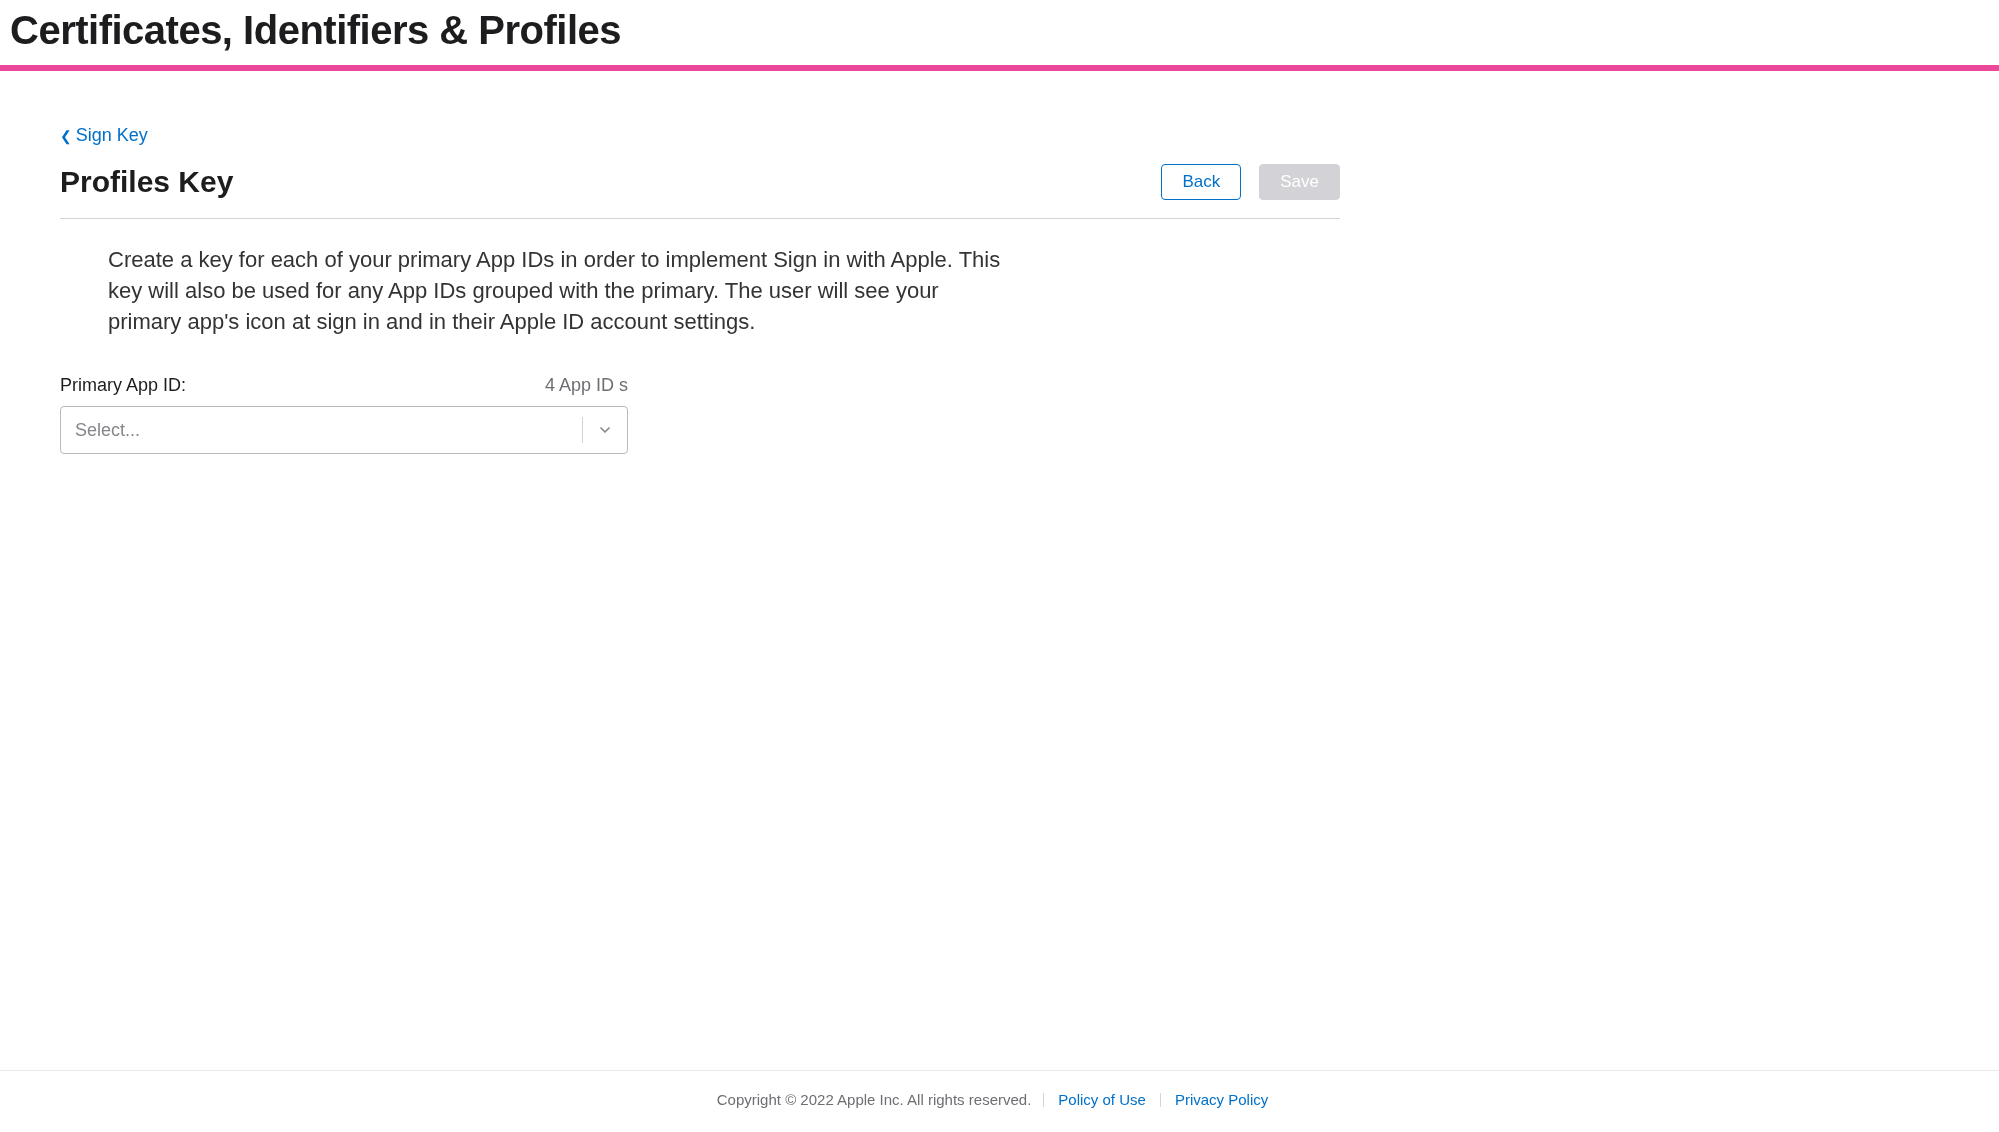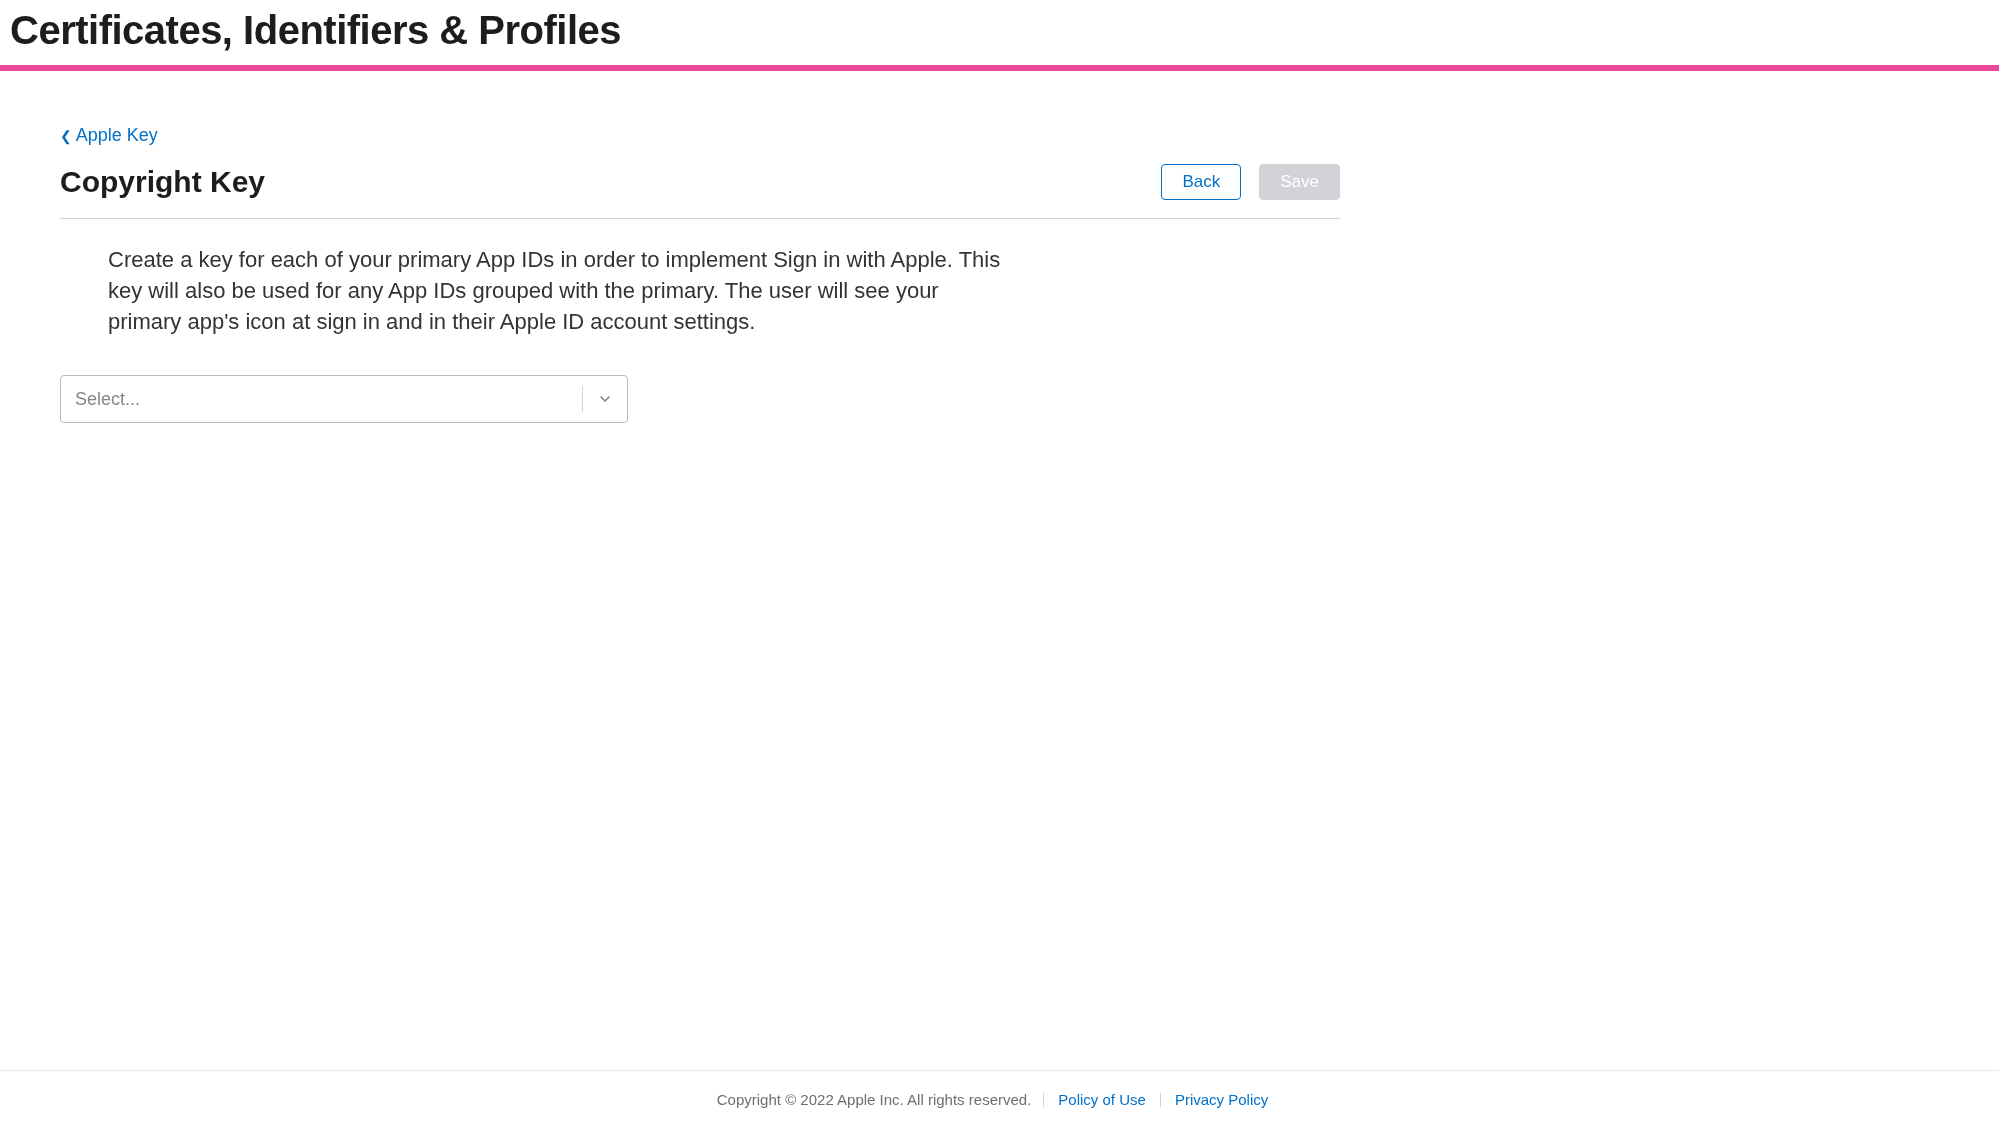--- a/index.html
+++ b/index.html
@@ -173,7 +173,7 @@
   <div class="breadcrumb-nav">
     <a href="#" class="breadcrumb-link">
       <span class="chev">❮</span>
-      <span>Apple Key</span>
+      <span>Sign Key</span>
     </a>
   </div>
 

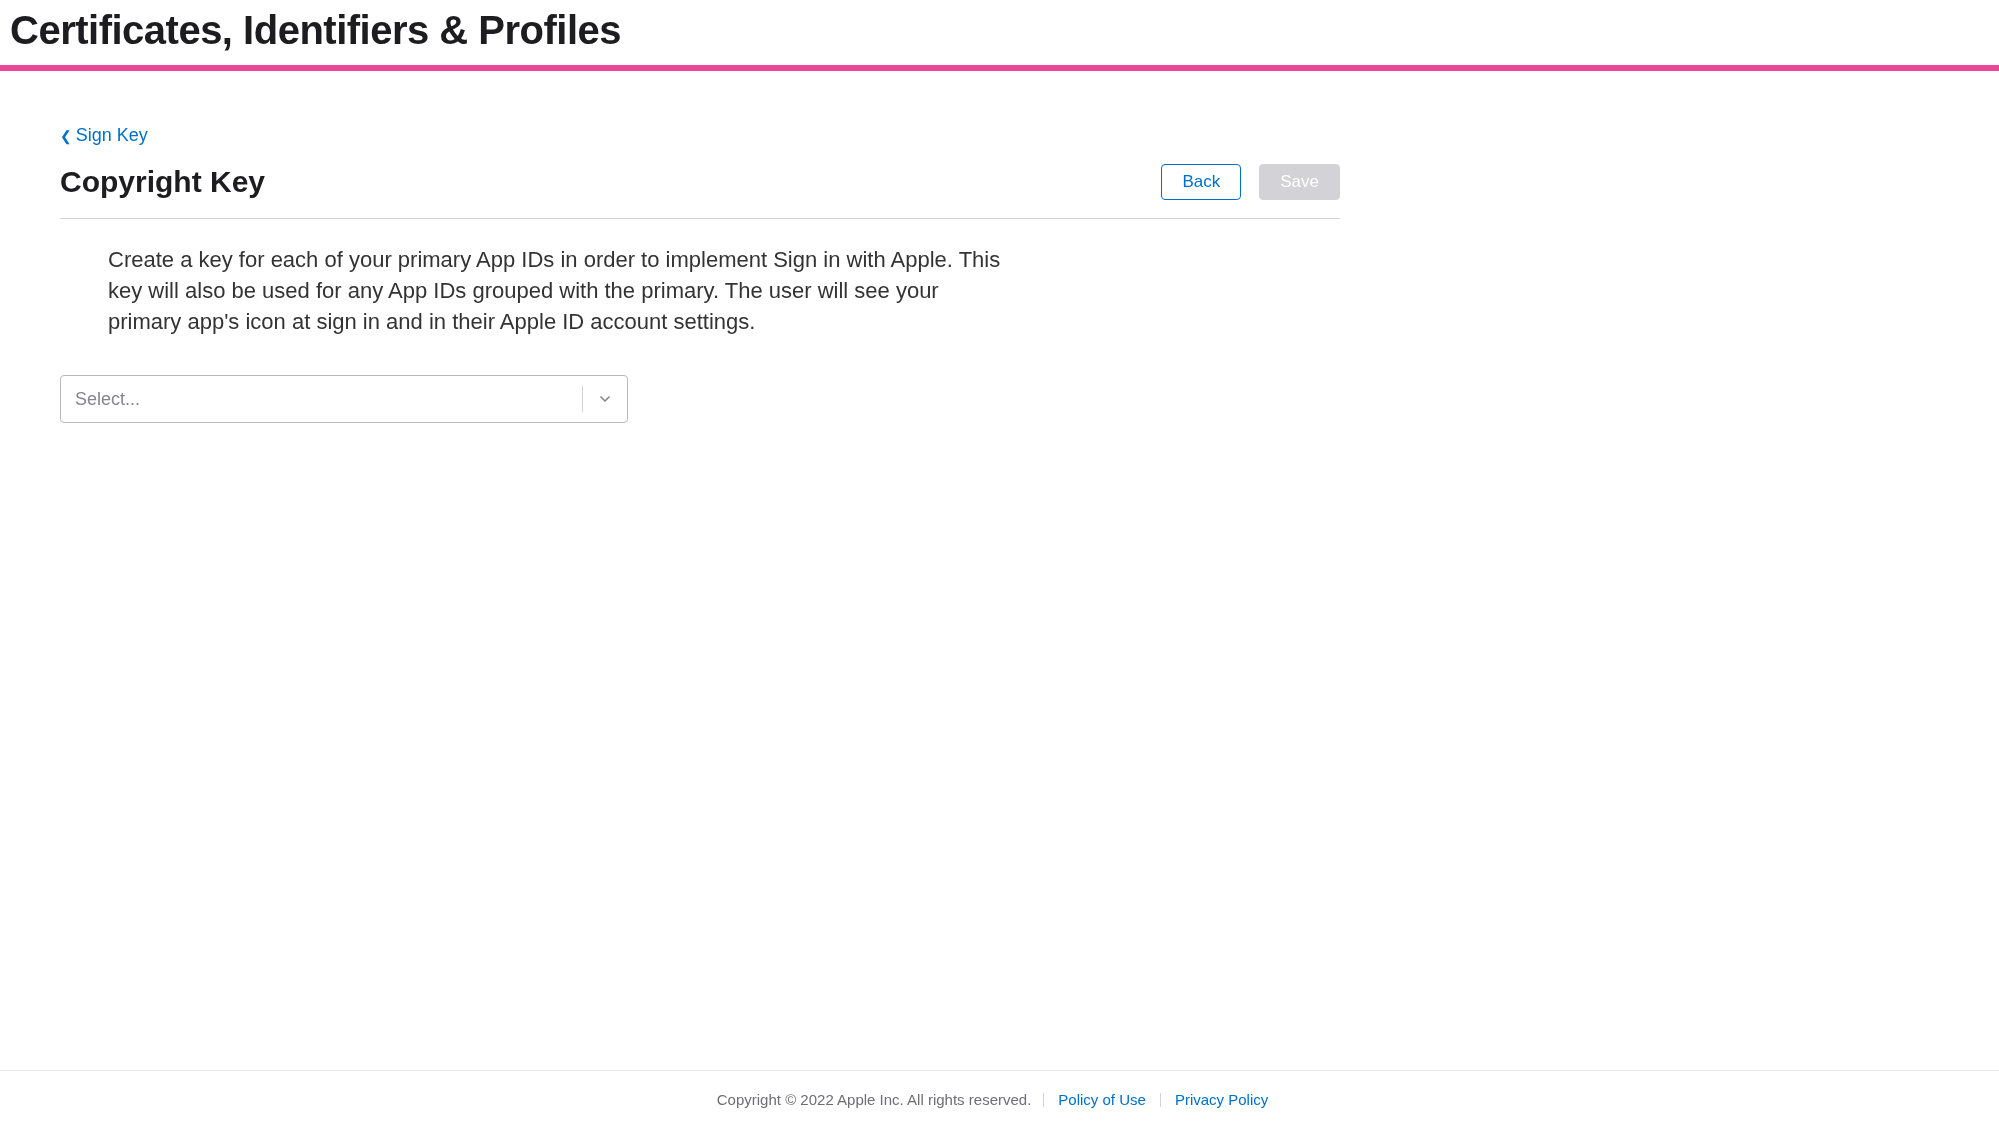--- a/index.html
+++ b/index.html
@@ -178,7 +178,7 @@
   </div>
 
   <div class="section-header">
-    <h2 class="section-title">Copyright Key</h2>
+    <h2 class="section-title">Profiles Key</h2>
     <div class="section-actions">
       <button class="btn btn-outline">Back</button>
       <button class="btn btn-disabled">Save</button>

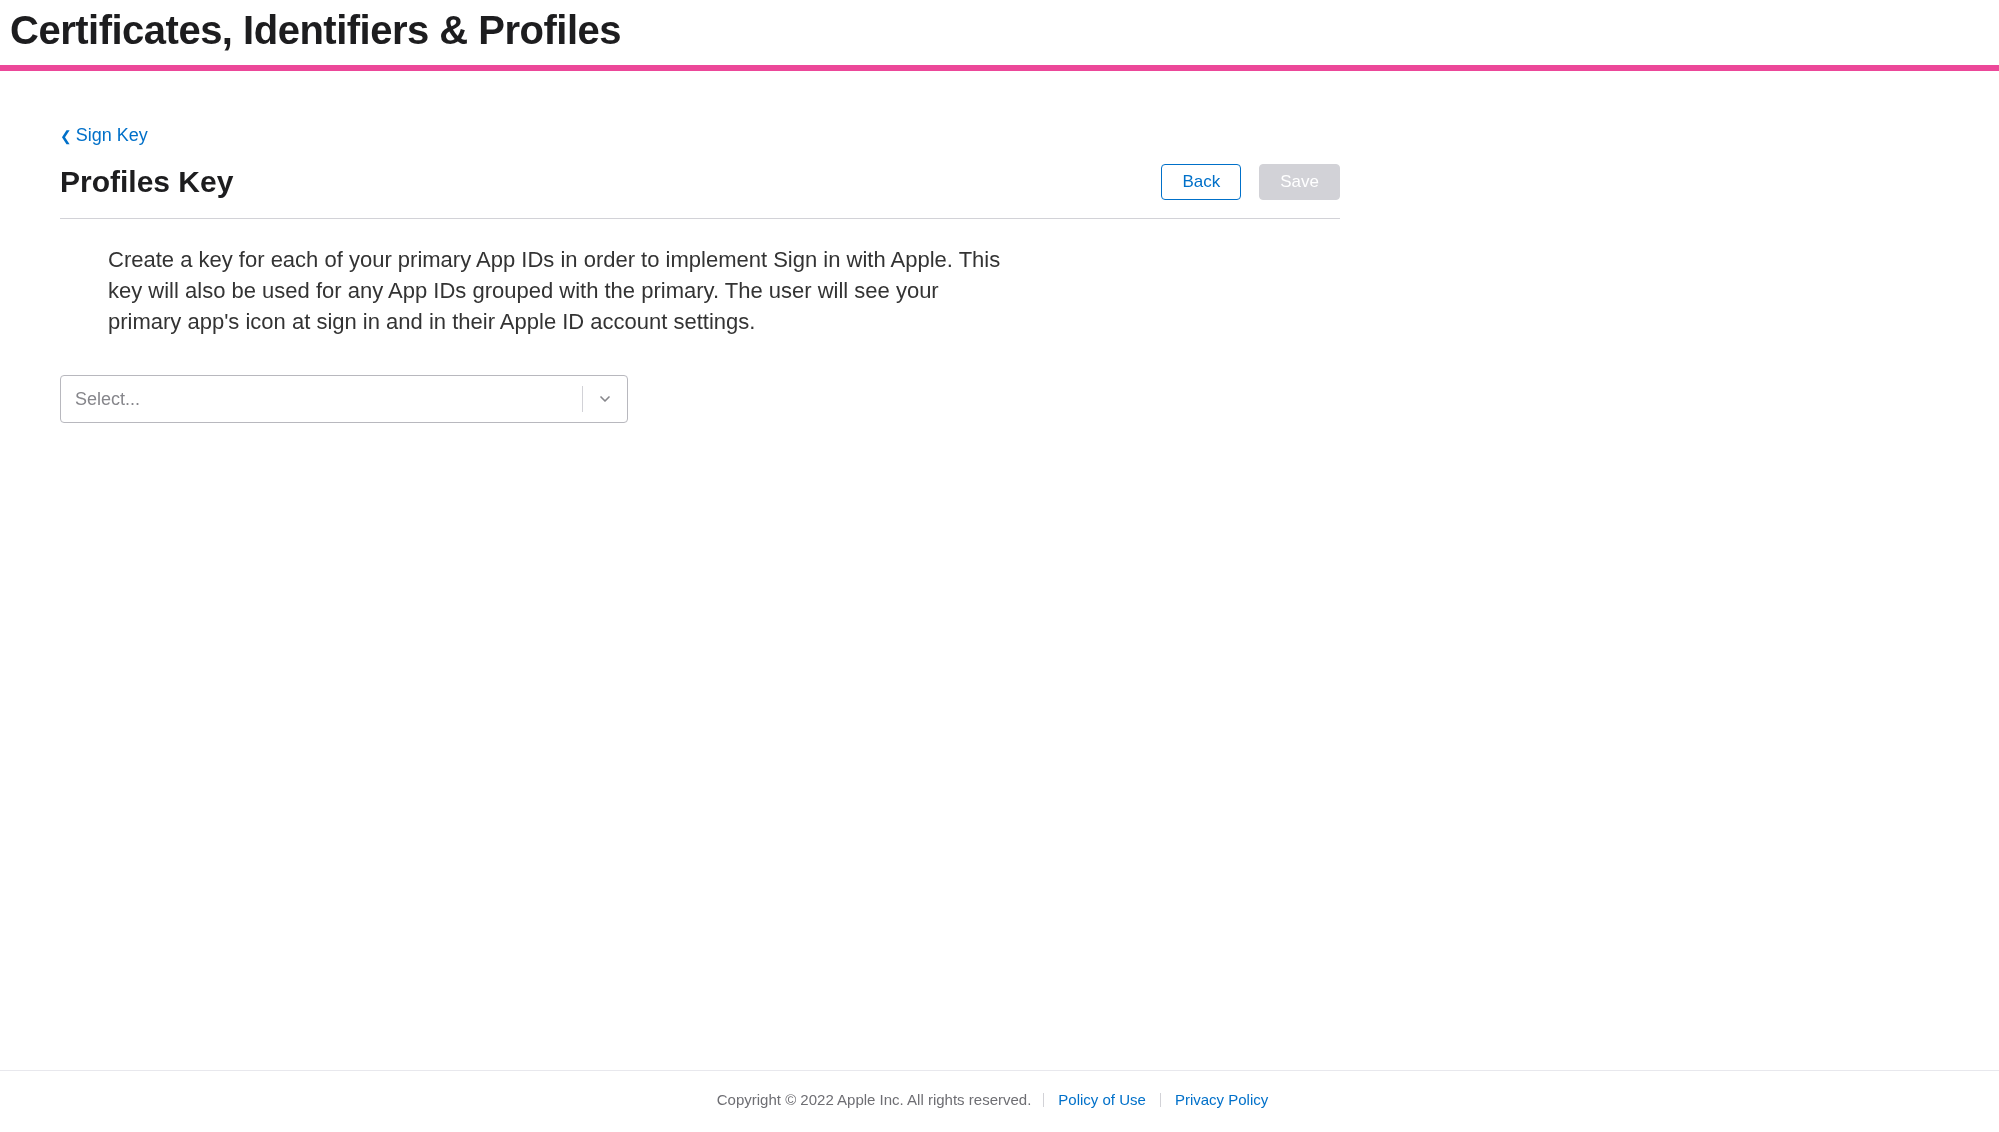--- a/index.html
+++ b/index.html
@@ -188,6 +188,10 @@
   <p class="description">Create a key for each of your primary App IDs in order to implement Sign in with Apple. This key will also be used for any App IDs grouped with the primary. The user will see your primary app's icon at sign in and in their Apple ID account settings.</p>
 
   <div class="form-section">
+    <div class="form-row-top">
+      <label class="form-label">Primary App ID:</label>
+      <span class="count-text">4 App ID s</span>
+    </div>
     <div class="select-wrap">
       <span class="select-placeholder">Select...</span>
       <span class="select-divider"></span>

